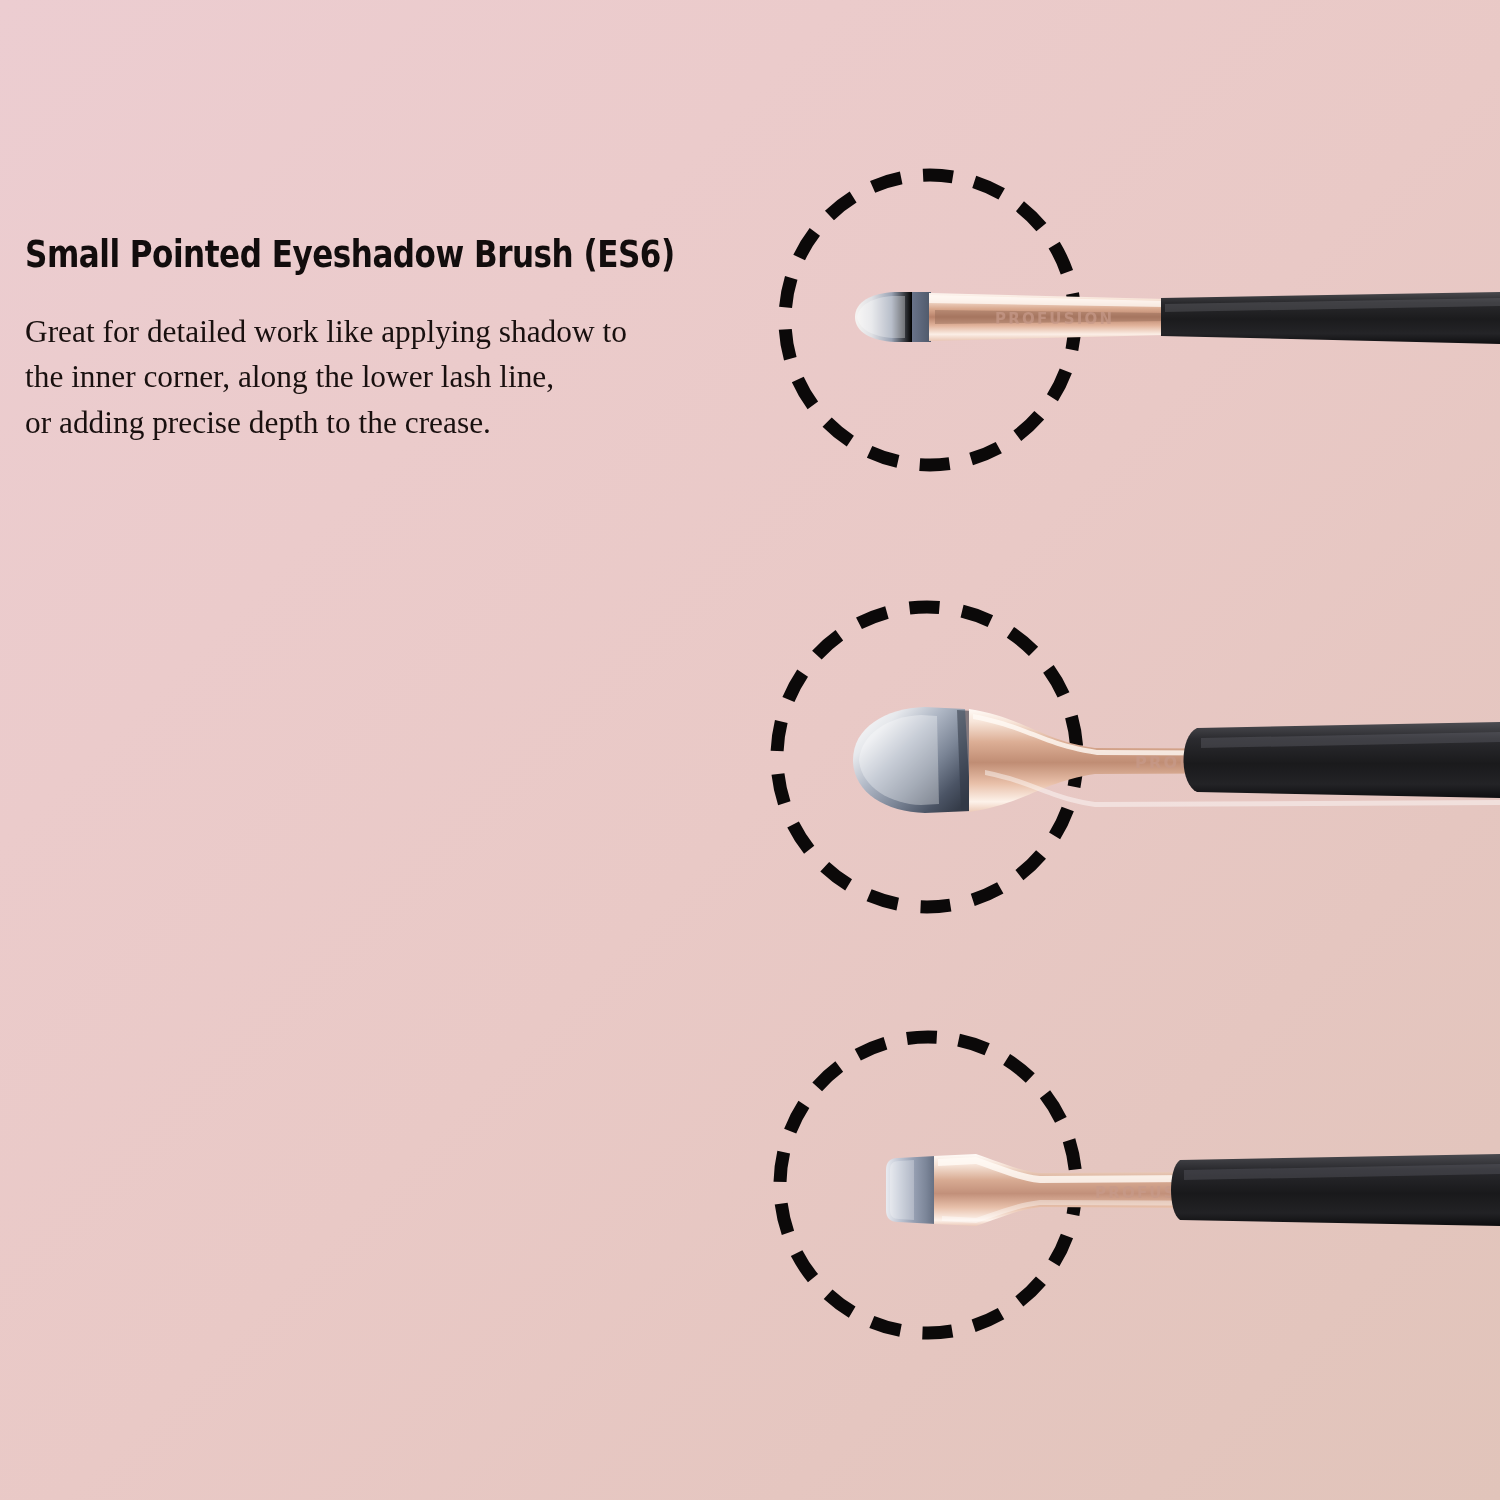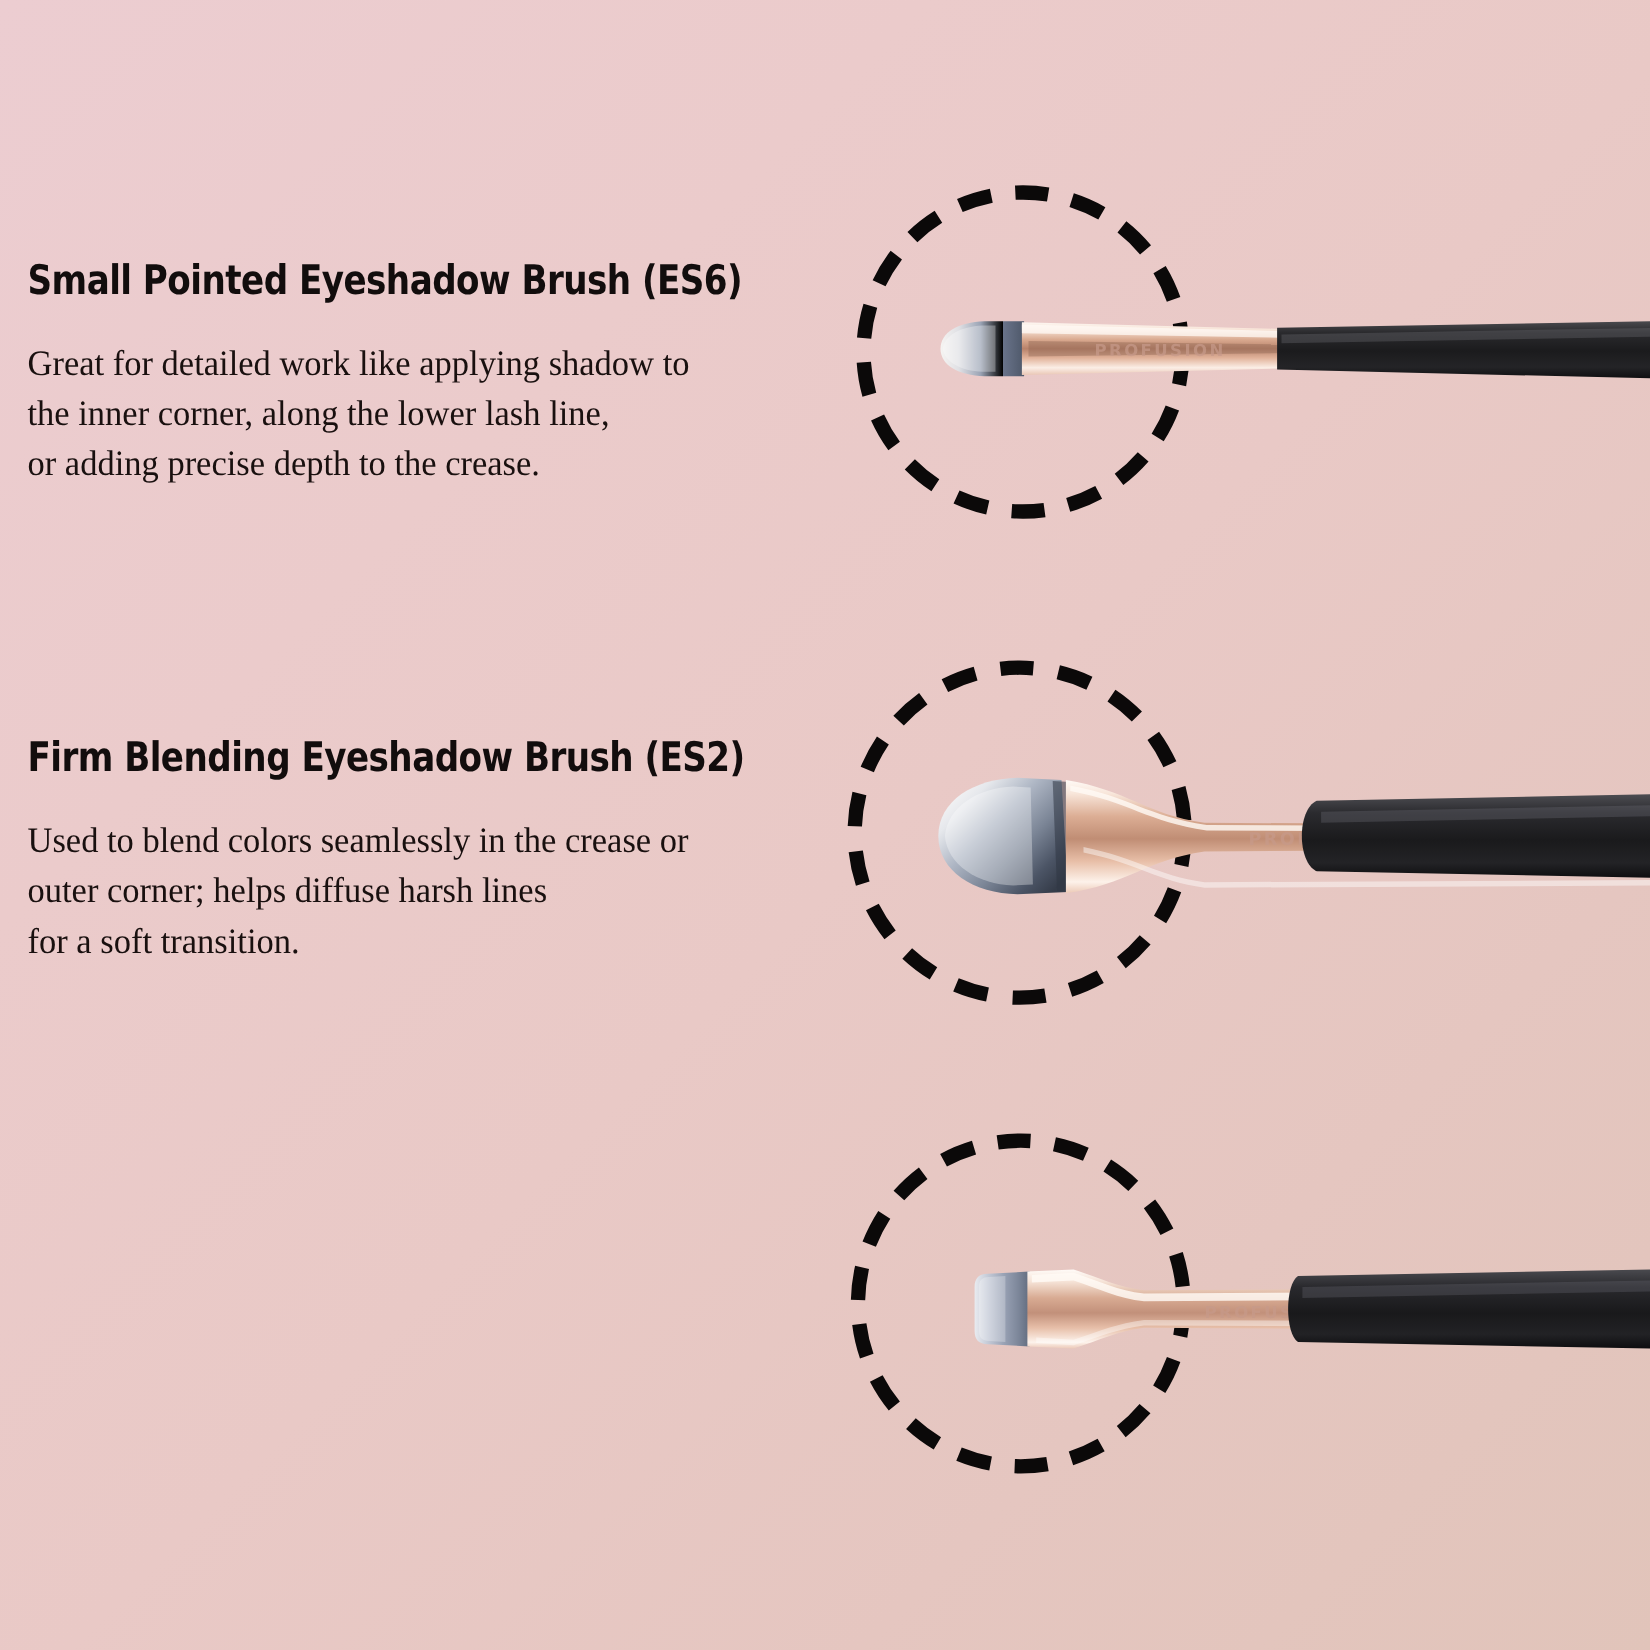--- a/index.html
+++ b/index.html
@@ -153,14 +153,6 @@
     </svg>
   </div>
 
-  <div class="text-block" style="top:670px;">
-    <h2 class="brush-title">Firm Blending Eyeshadow Brush (ES2)</h2>
-    <p class="brush-desc">
-      <span class="line">Used to blend colors seamlessly in the crease or</span>
-      <span class="line">outer corner; helps diffuse harsh lines</span>
-      <span class="line">for a soft transition.</span>
-    </p>
-  </div>
 
   <div class="callout" style="left:762px; top:592px;">
     <svg width="330" height="330" viewBox="0 0 330 330">

